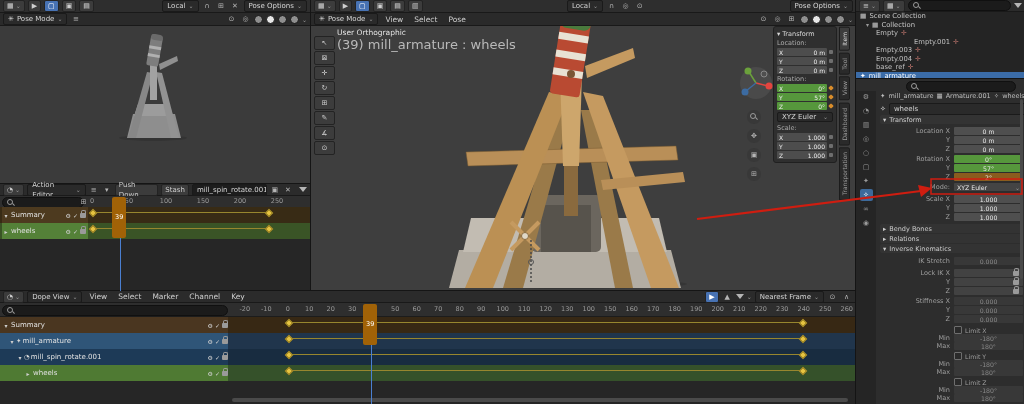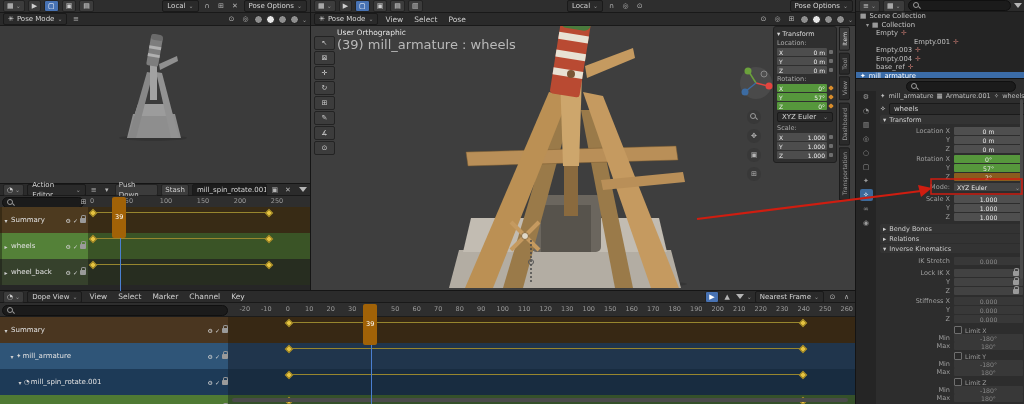--- a/index.html
+++ b/index.html
@@ -28,7 +28,7 @@
   
   .vpbody{background:#3d3d3d;}
   
-  .ch-row{position:relative;height:26px;display:flex;align-items:center;font-size:7px;color:#e2e2e2;}
+  .ch-row{position:relative;height:16px;display:flex;align-items:center;font-size:7px;color:#e2e2e2;}
   .ch-row .tri{width:8px;text-align:center;font-size:6px;color:#cfcfcf;}
   .ch-row .ch-ic{font-size:6.5px;margin-right:1px;color:#d8d8d8;}
   .ch-row .ch-name{white-space:nowrap;overflow:hidden;}

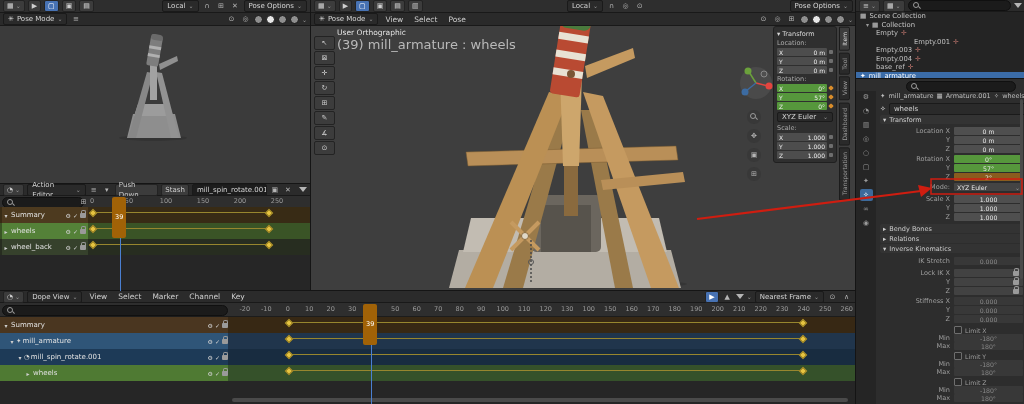--- a/index.html
+++ b/index.html
@@ -219,25 +219,6 @@
           </span>
         </span>
       </div>
-        <div class="ch-row bone">
-        <span class="namecell">
-          <span class="tri">▸</span>
-          <span class="ch-ic"></span>
-          <span class="ch-name">wheel_back</span>
-          <span class="ch-icons">
-            <span>⚙</span>
-            <span>✓</span>
-            <span class="minilock"></span>
-          </span>
-        </span>
-        <span class="keyarea">
-          <span class="keyspan">
-            <span class="kline"></span>
-            <span class="kd" style="left:-2px;"></span>
-            <span class="kd" style="right:-2px;"></span>
-          </span>
-        </span>
-      </div>
       </div>
   </div>
 

